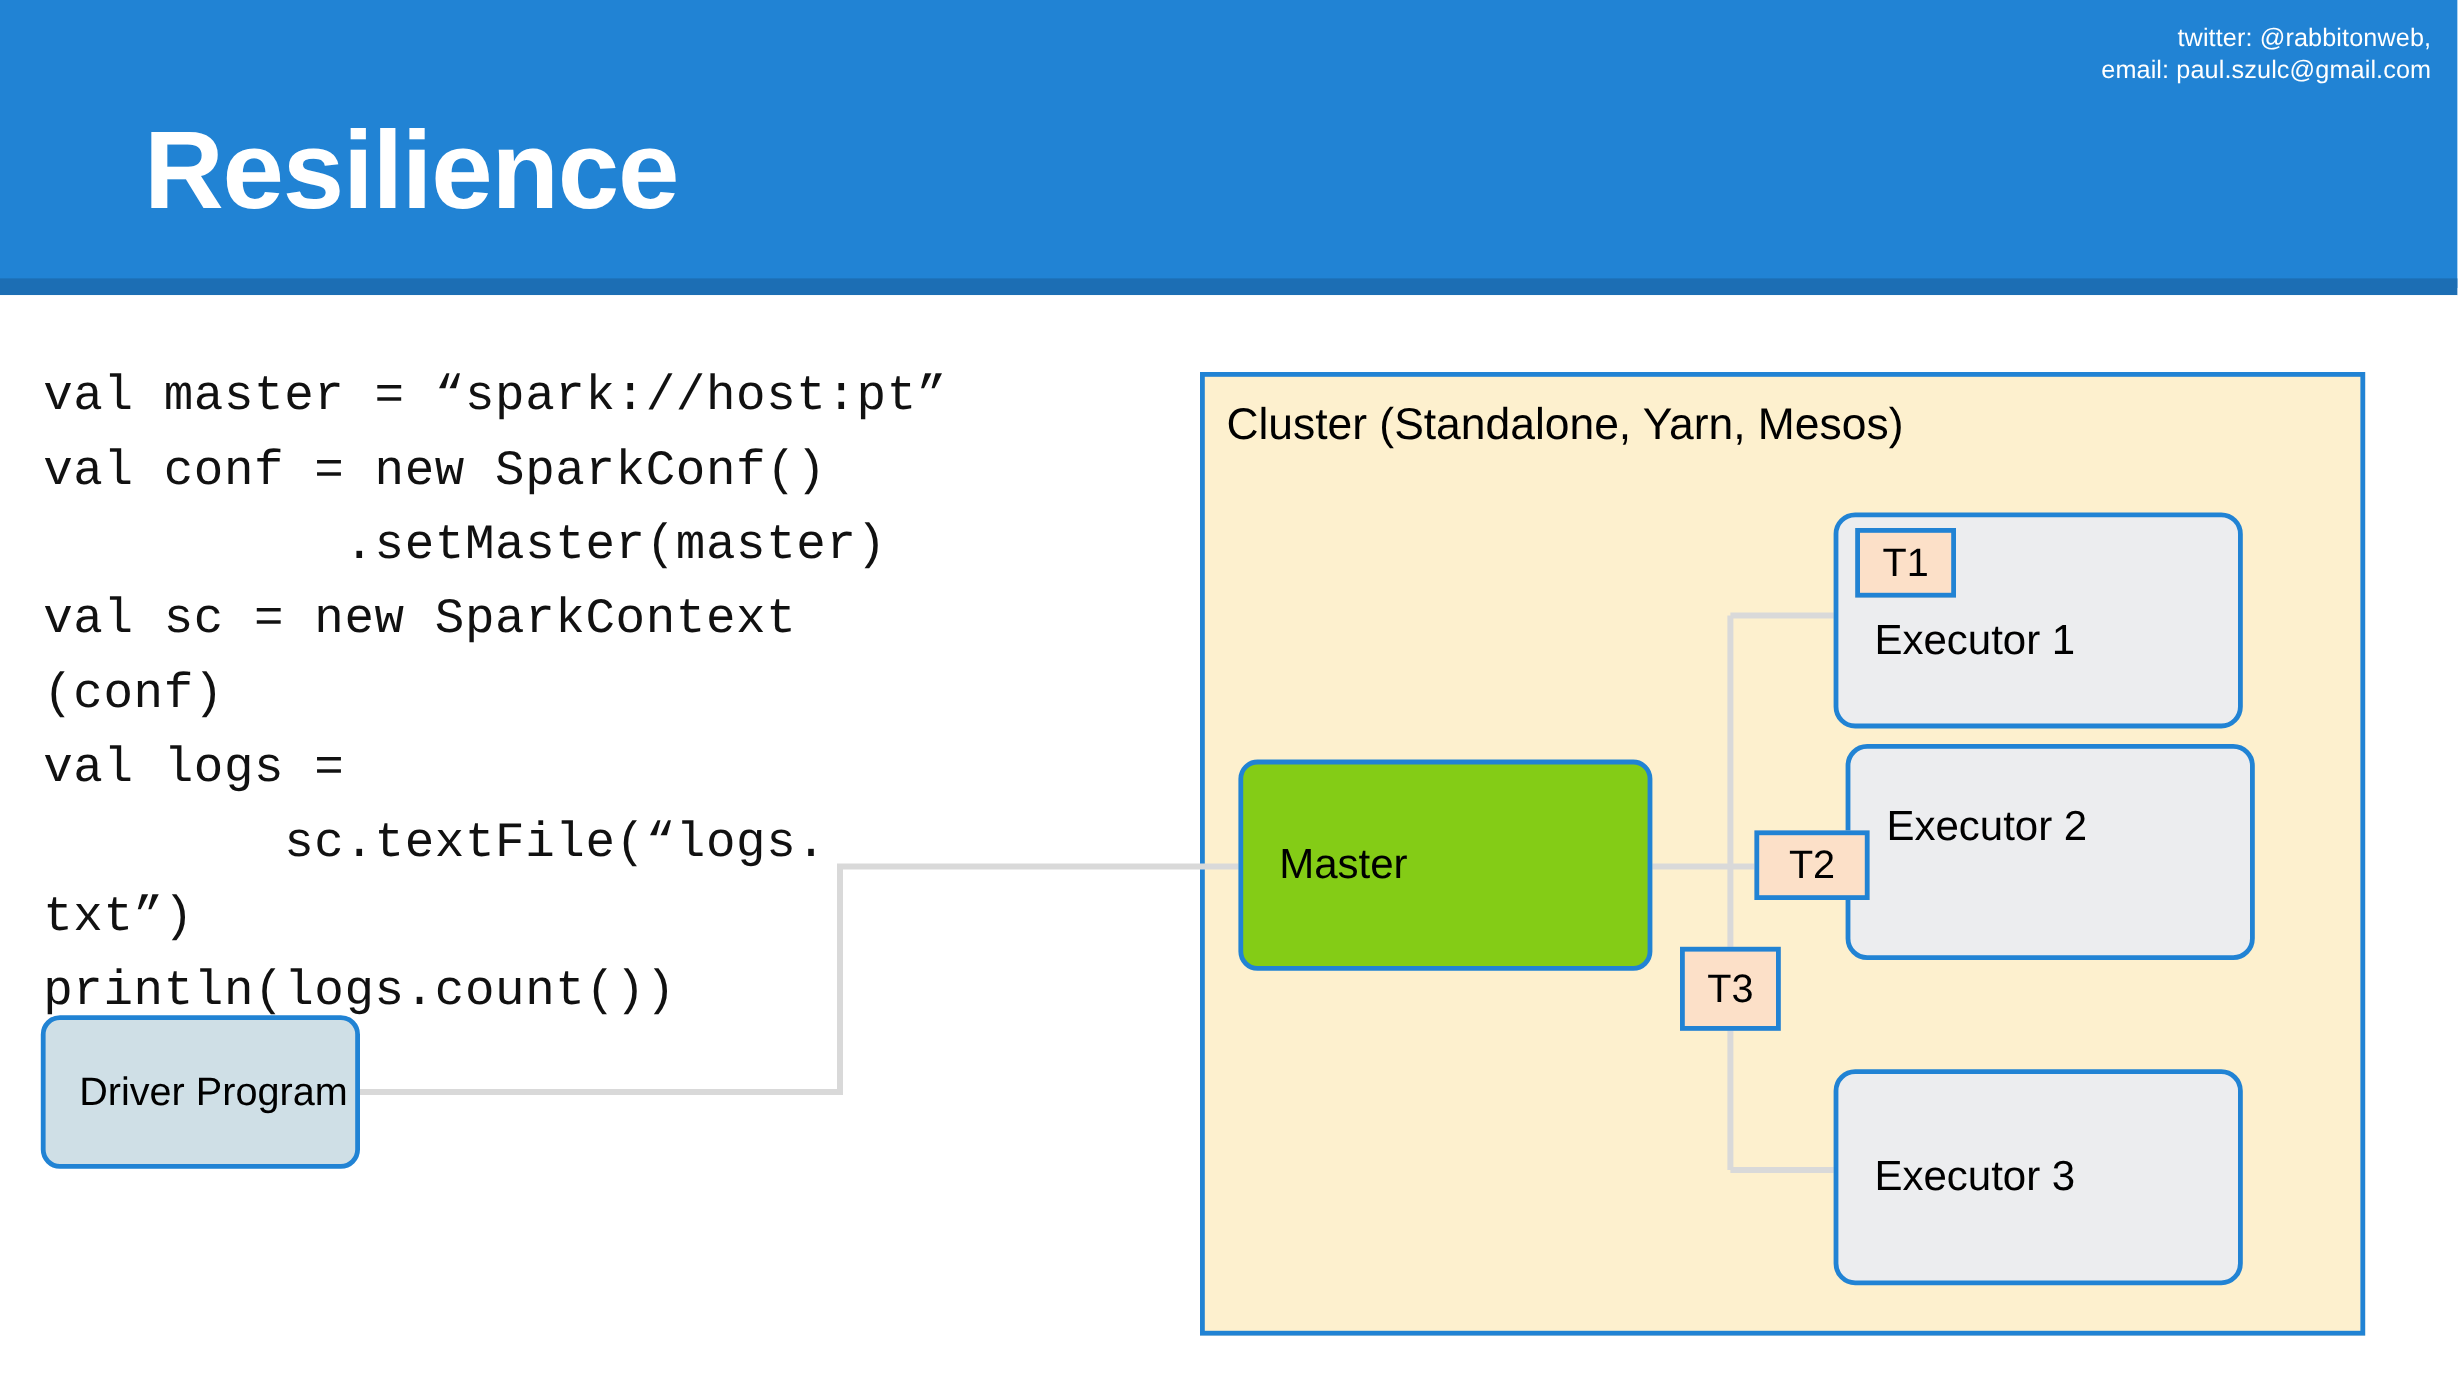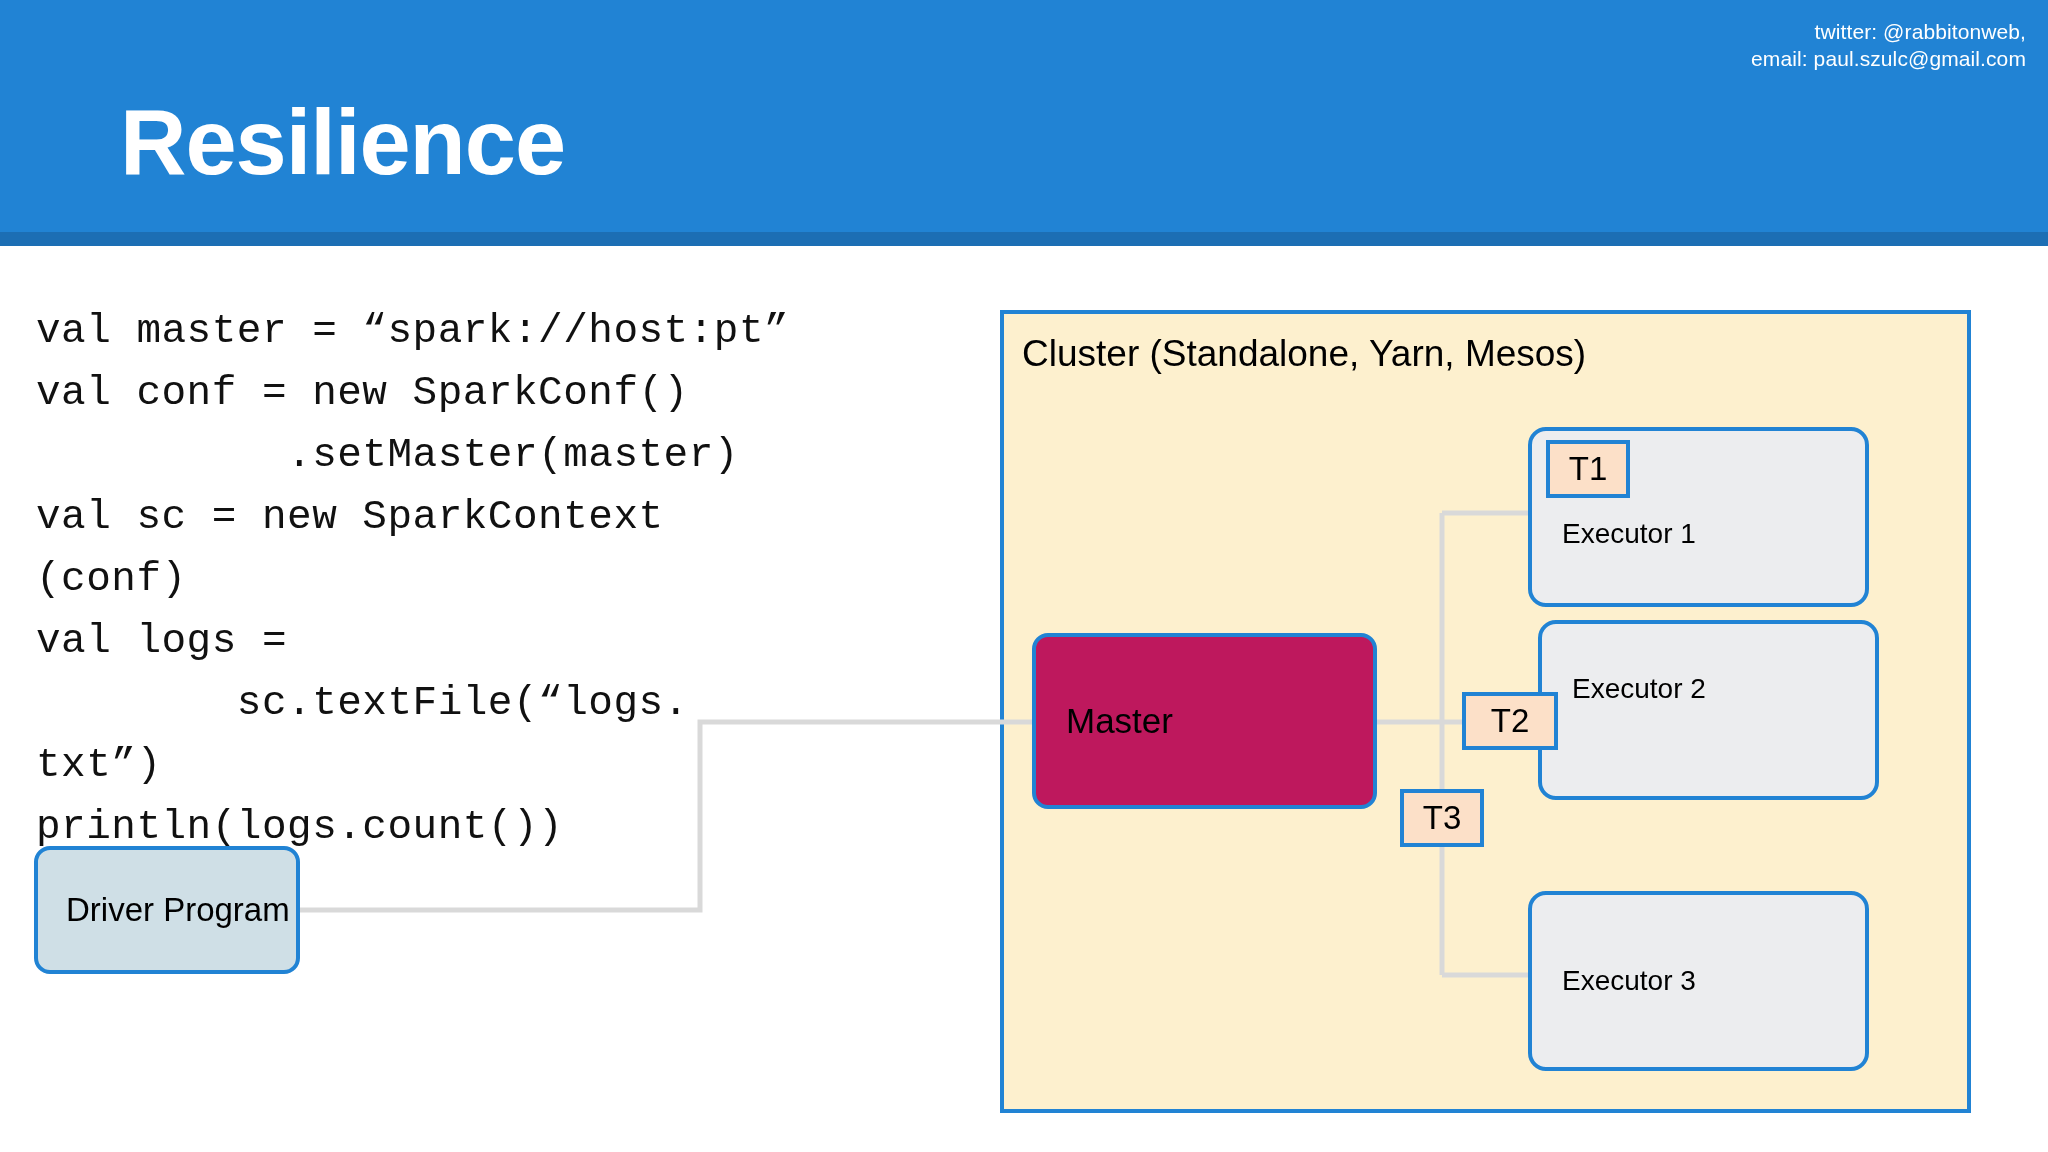--- a/index.html
+++ b/index.html
@@ -125,7 +125,7 @@
     position: absolute;
     left: 30px; top: 50%;
     transform: translateY(-50%);
-    font-size: 28px; color: #000;
+    font-size: 35px; color: #000;
     white-space: nowrap;
   }
   #exec1 { left: 1528px; top: 427px; }

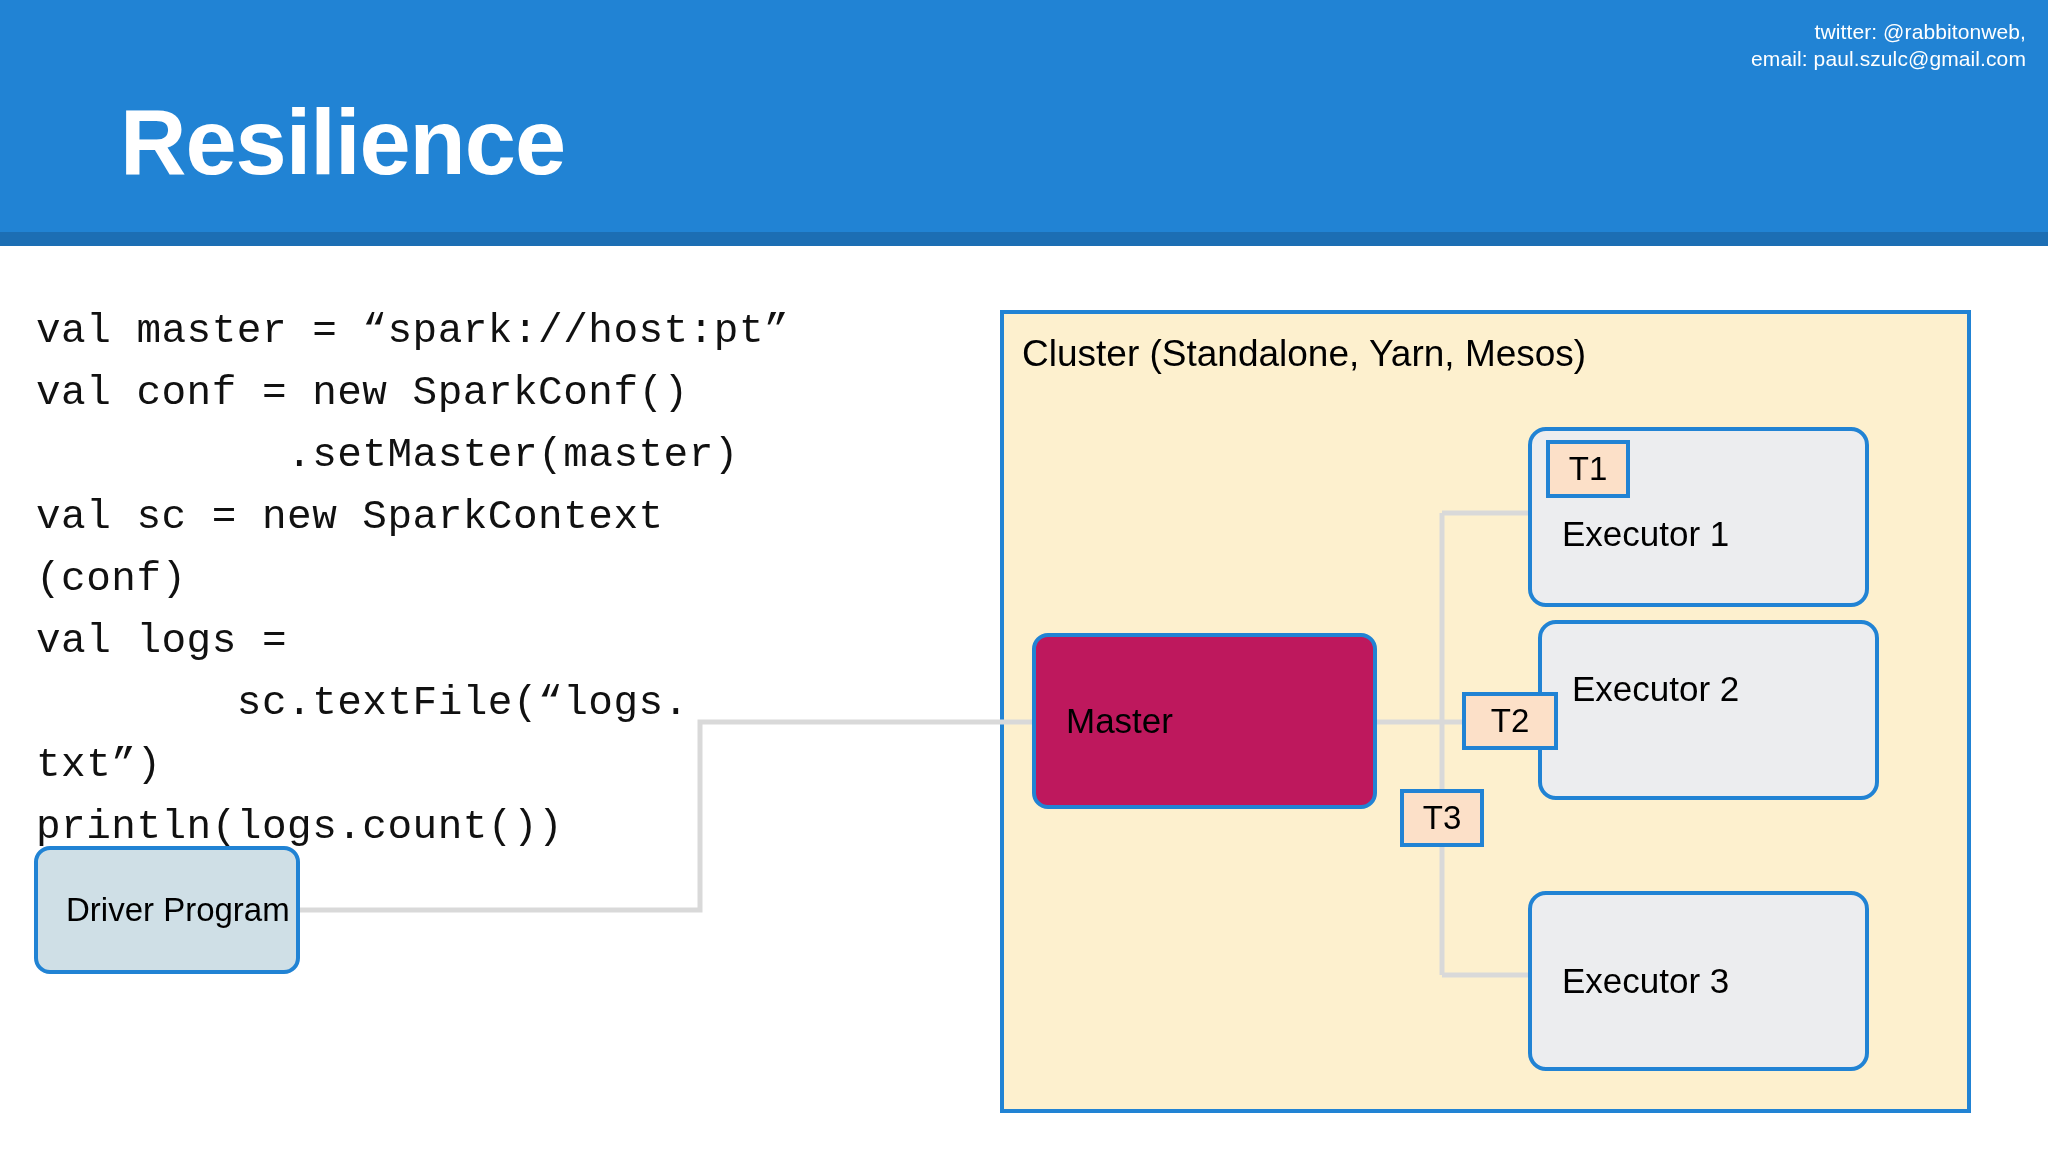--- a/index.html
+++ b/index.html
@@ -103,7 +103,7 @@
     position: absolute;
     left: 1032px; top: 633px;
     width: 345px; height: 176px;
-    background: #be185d;
+    background: #84cc16;
     border: 4px solid #2183d4;
     border-radius: 16px;
     display: flex; align-items: center;

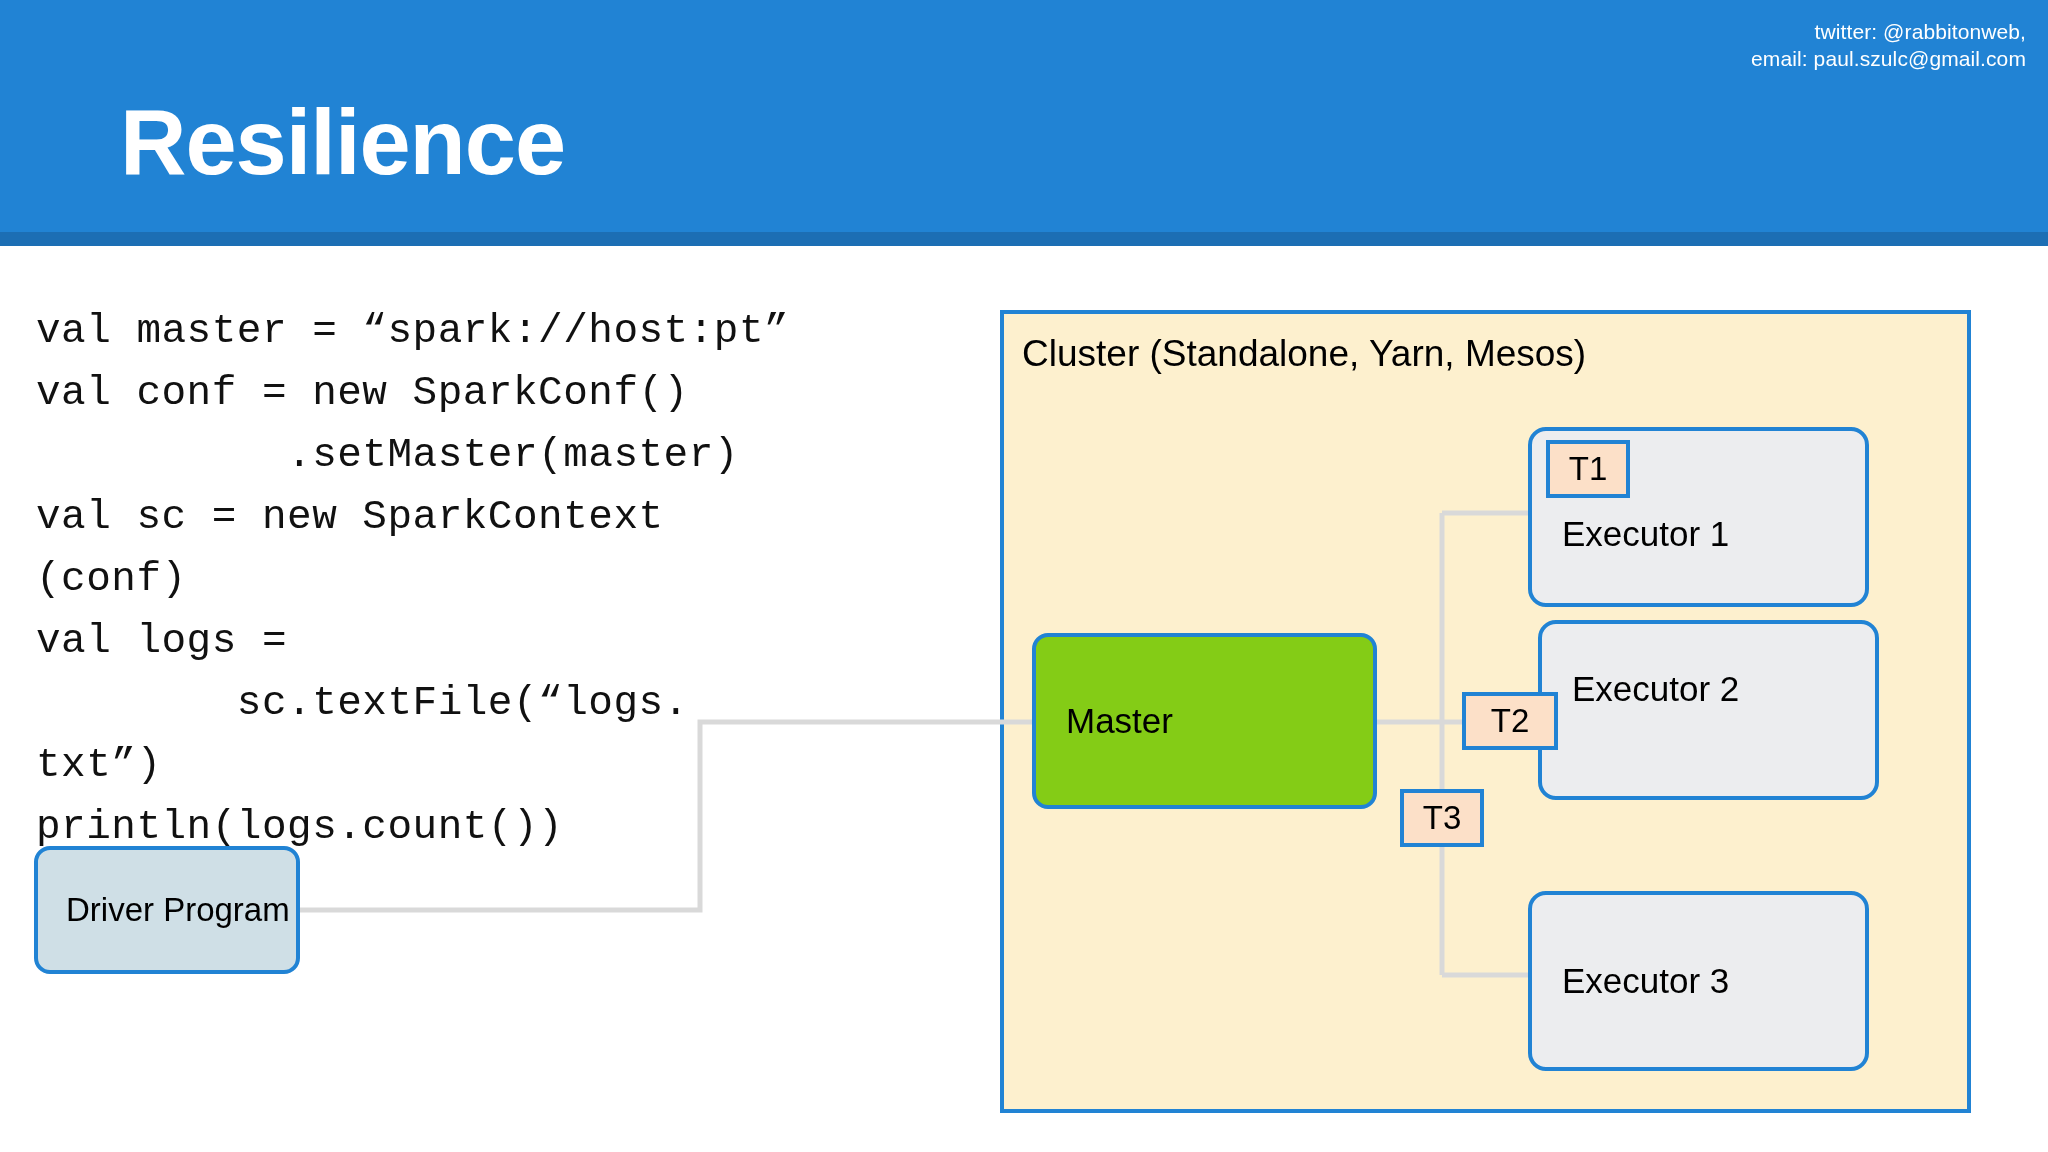--- a/index.html
+++ b/index.html
@@ -145,7 +145,7 @@
   .task .lbl { font-size: 33px; color: #000; }
   #t1 { left: 1546px; top: 440px; width: 84px; height: 58px; }
   #t2 { left: 1462px; top: 692px; width: 96px; height: 58px; }
-  #t3 { left: 1400px; top: 789px; width: 84px; height: 58px; }
+  #t3 { left: 1400px; top: 789px; width: 84px; height: 70px; }
 
   
   #cluster-links { position: absolute; left: 0; top: 0; width: 2048px; height: 1152px; pointer-events: none; z-index: 3; }

